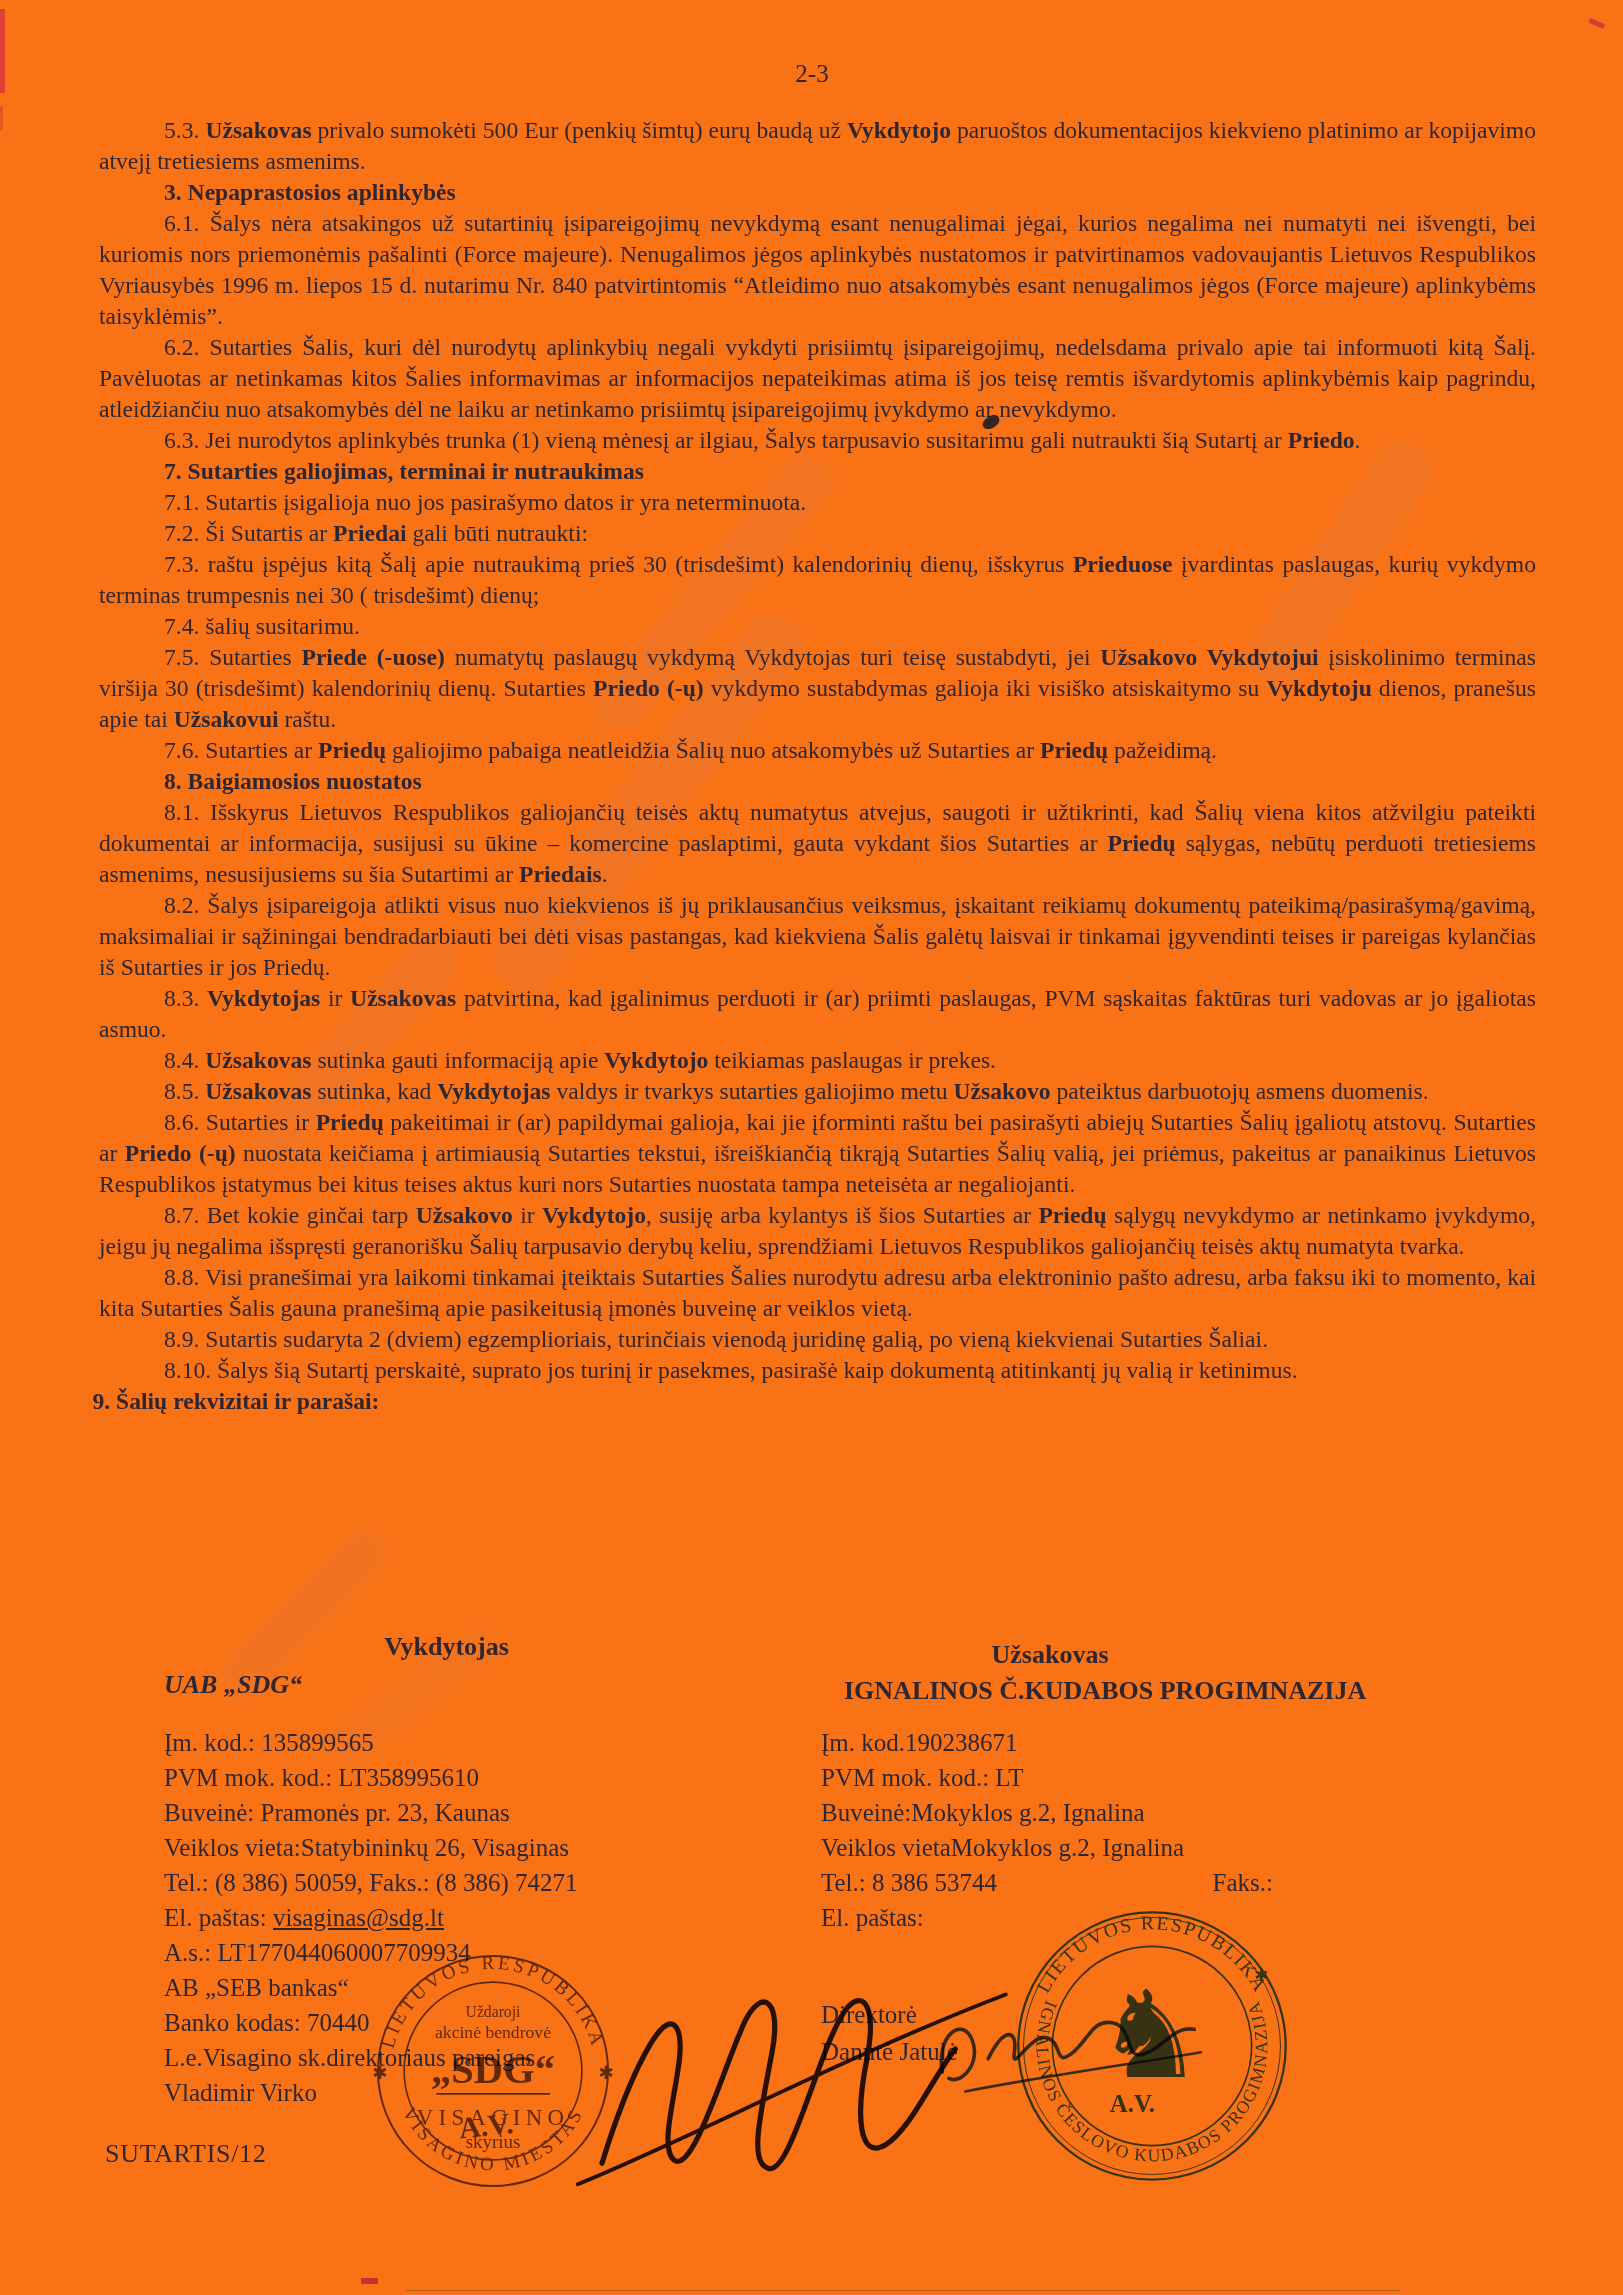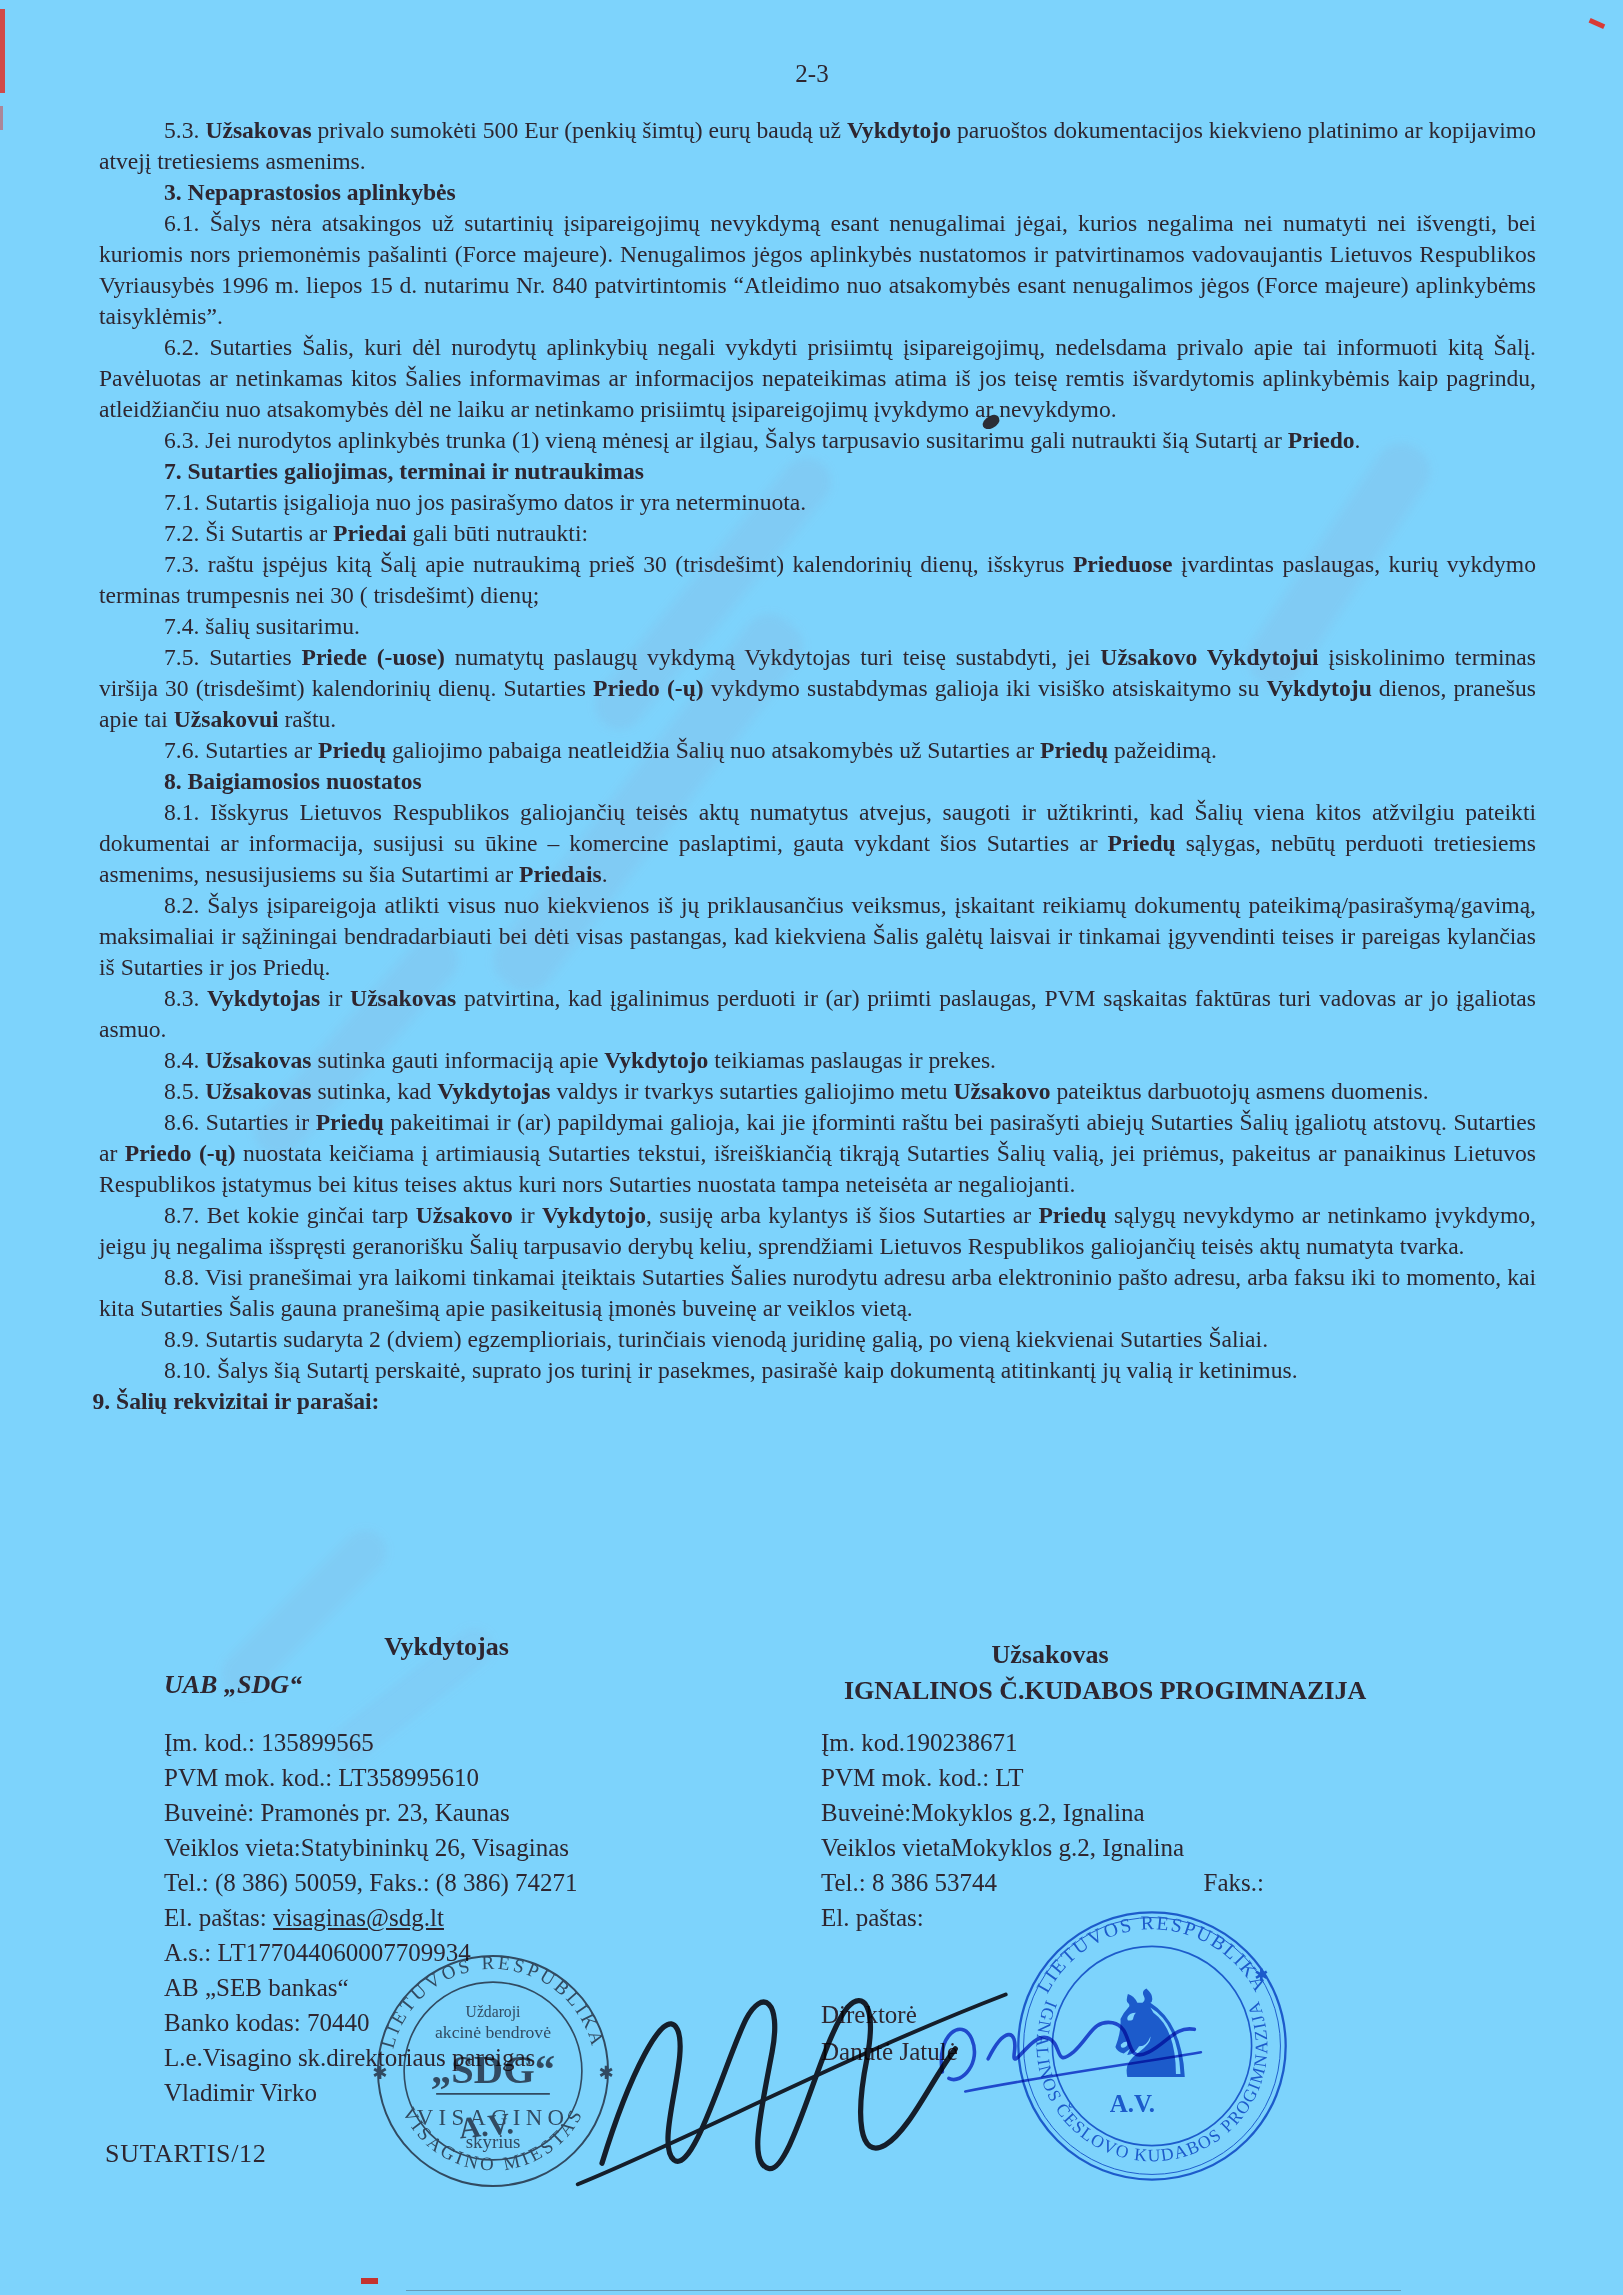--- a/index.html
+++ b/index.html
@@ -3,7 +3,7 @@
 <meta charset="utf-8">
 <style>
   html,body{margin:0;padding:0;background:#e8e8e8;}
-  .page{position:relative;width:1624px;height:2295px;margin:0 auto;background:#7dd3fc;
+  .page{position:relative;width:1624px;height:2295px;margin:0 auto;background:#f97316;
         font-family:"Liberation Serif","DejaVu Serif",serif;color:#2e2630;overflow:hidden;}
   
   .pageno{position:absolute;top:60px;left:0;width:100%;text-align:center;font-size:25px;}

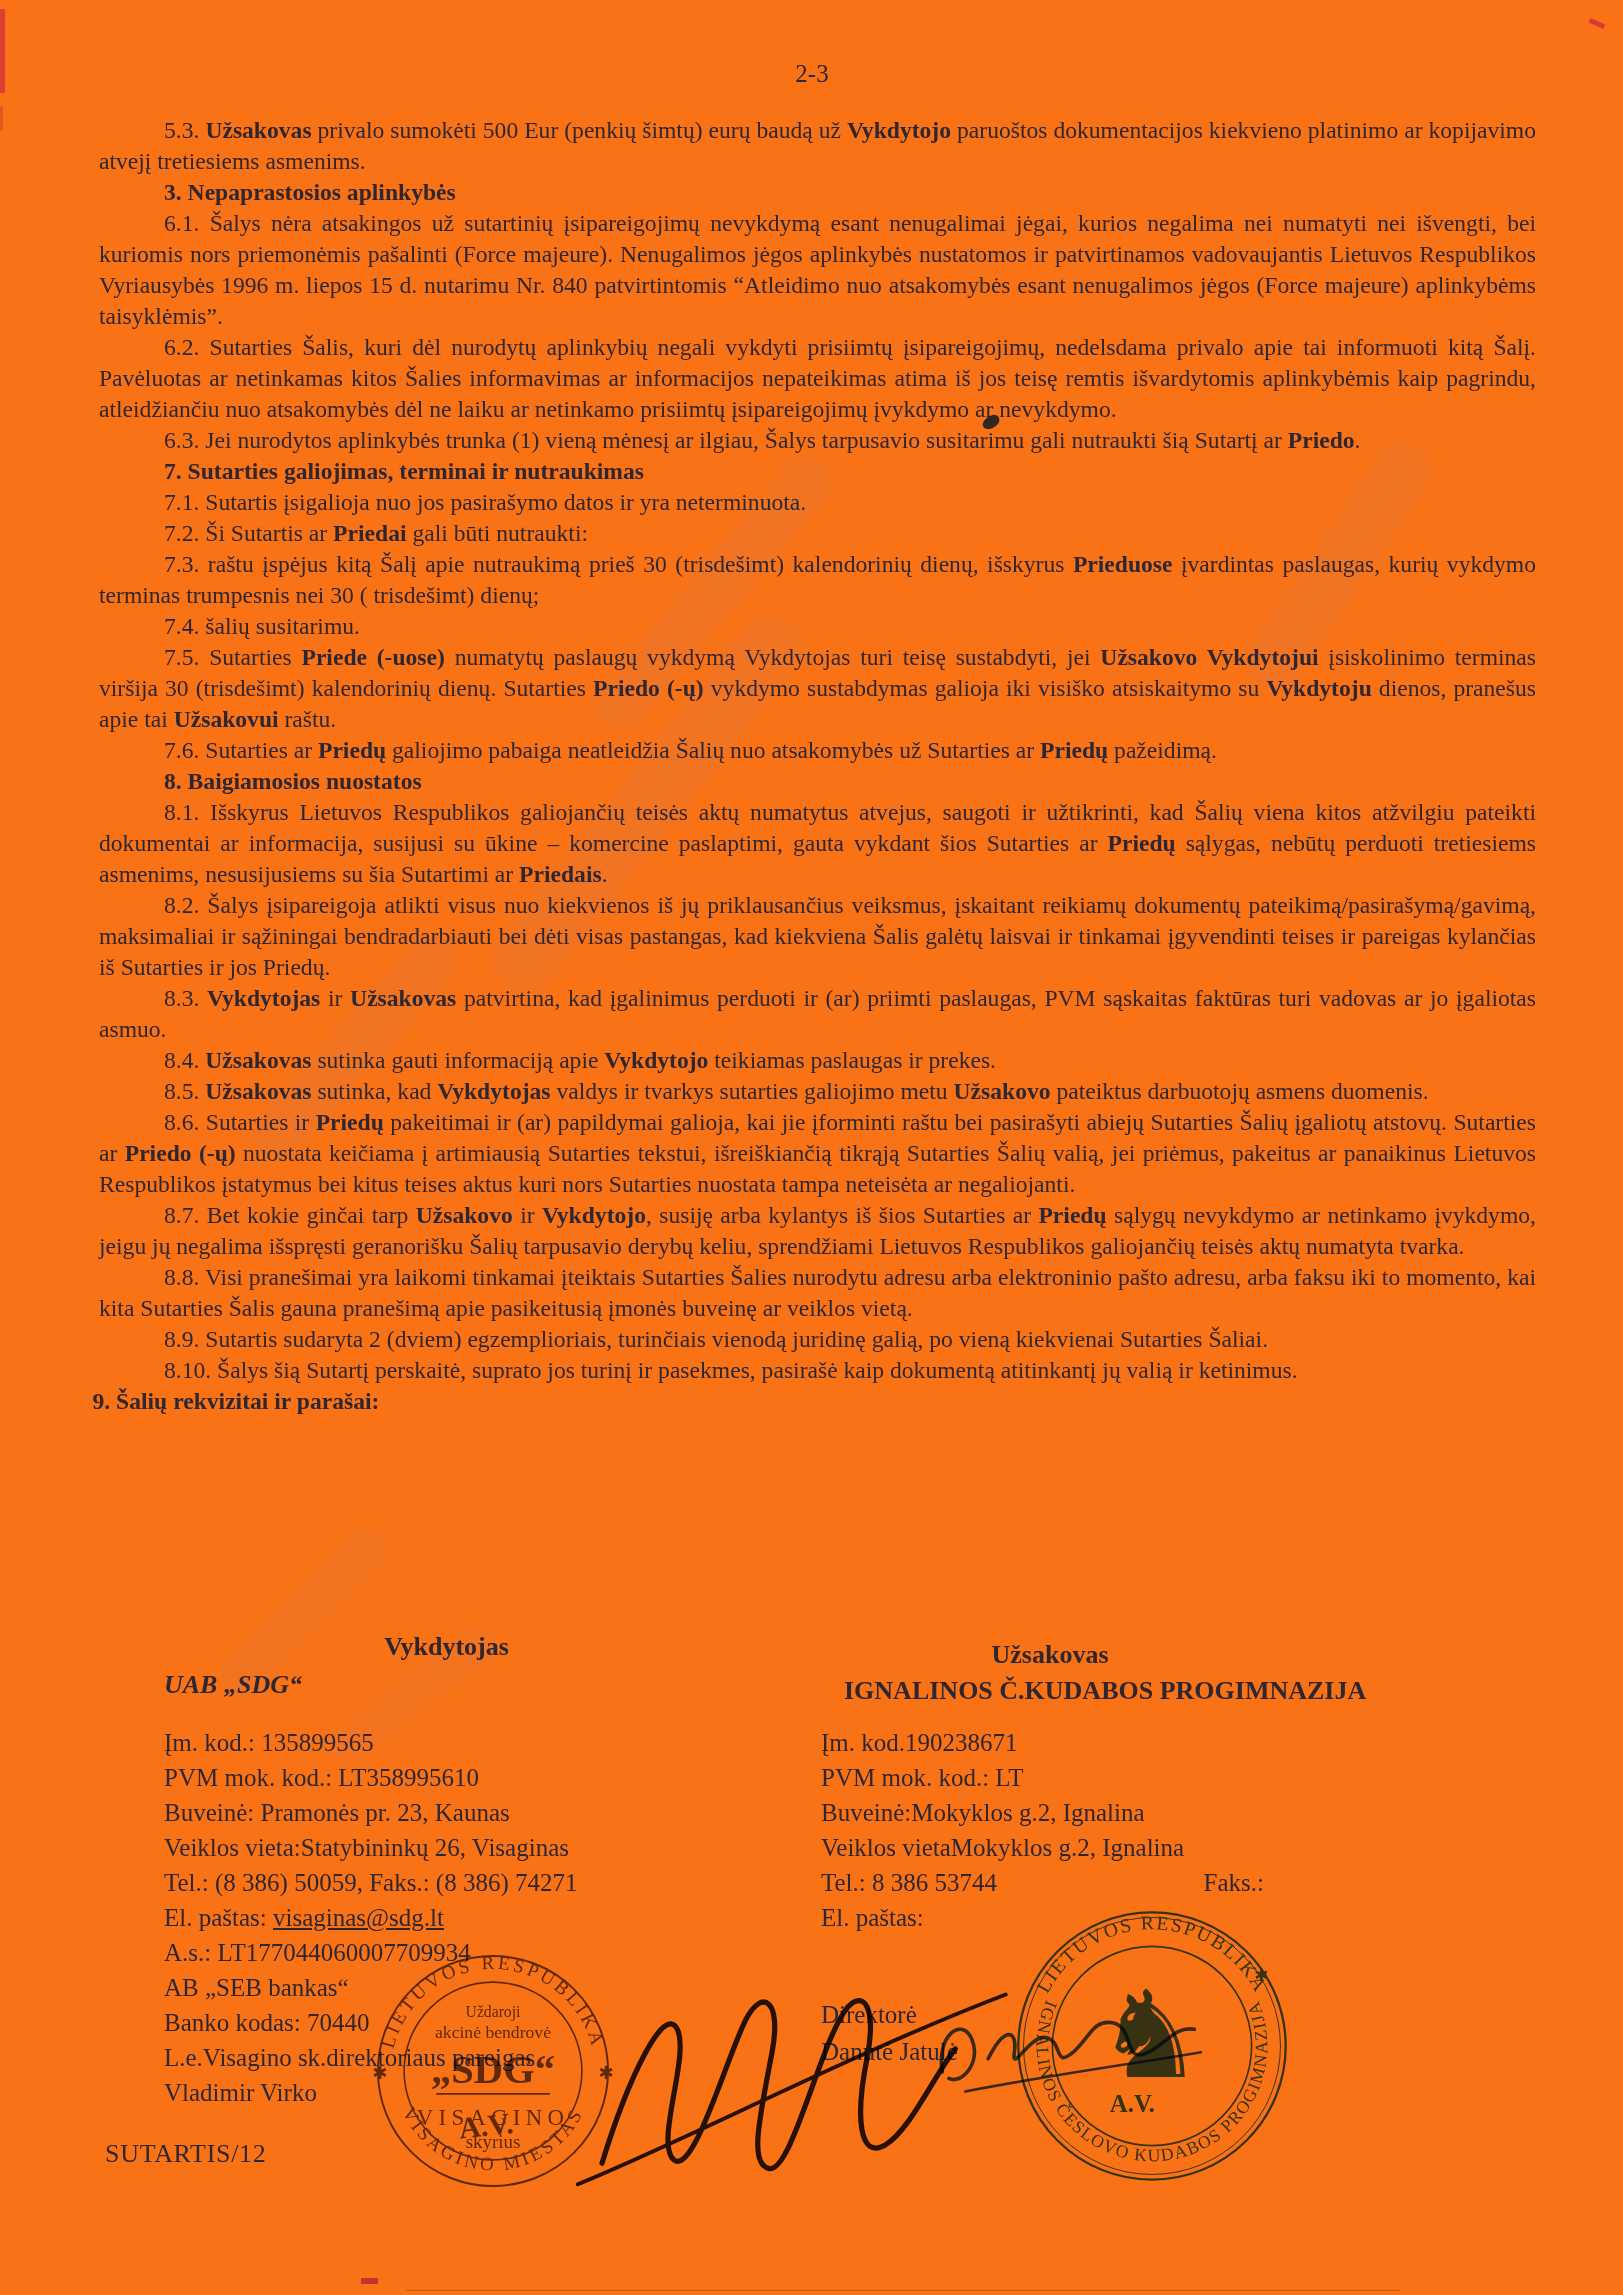--- a/index.html
+++ b/index.html
@@ -27,7 +27,7 @@
   .details.right{left:821px;top:1725px;width:458px;}
   .dline{height:35px;line-height:35px;white-space:nowrap;}
   .dline.flex{display:flex;align-items:flex-end;}
-  .dline .rt{margin-left:auto;margin-right:15px;}
+  .dline .rt{margin-left:auto;margin-right:6px;}
   .ulink{text-decoration:underline;}
   .signer{position:absolute;font-size:25px;line-height:37px;}
   .signer.right{left:821px;top:1996px;}

